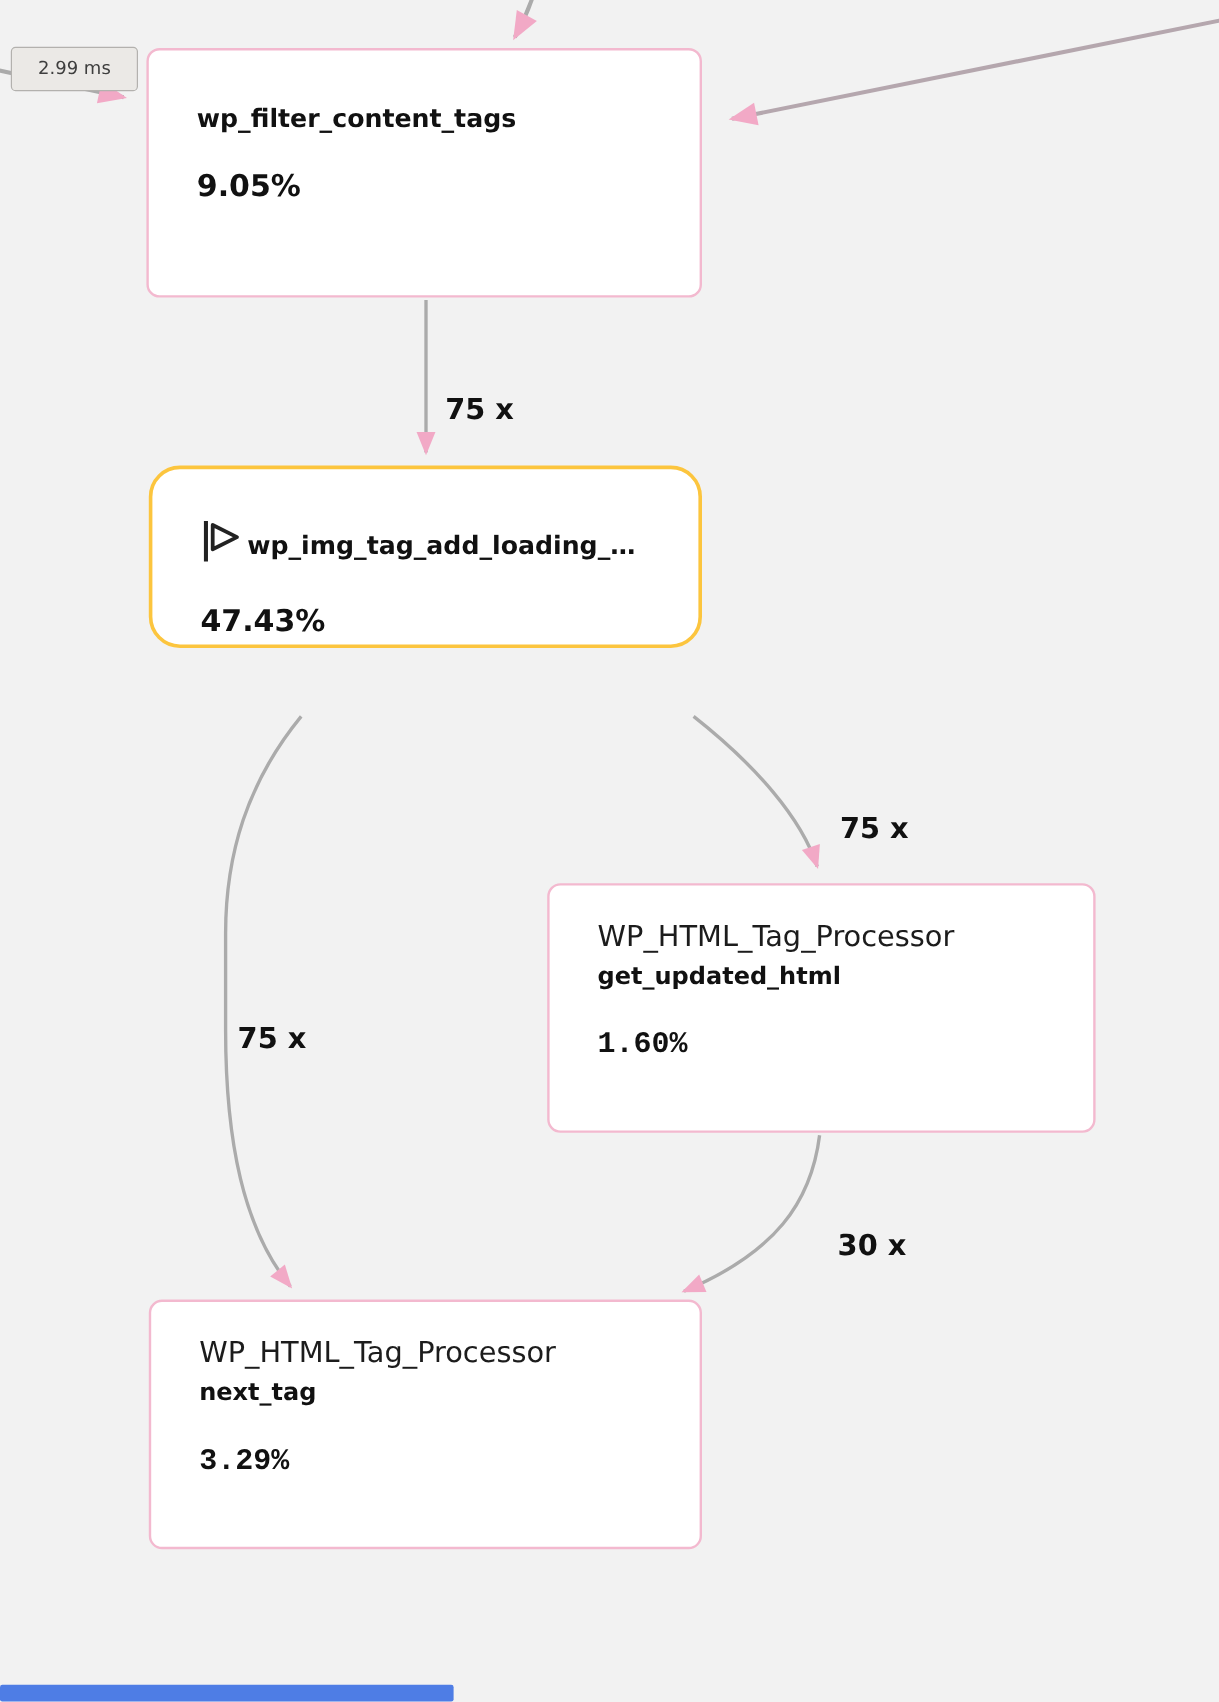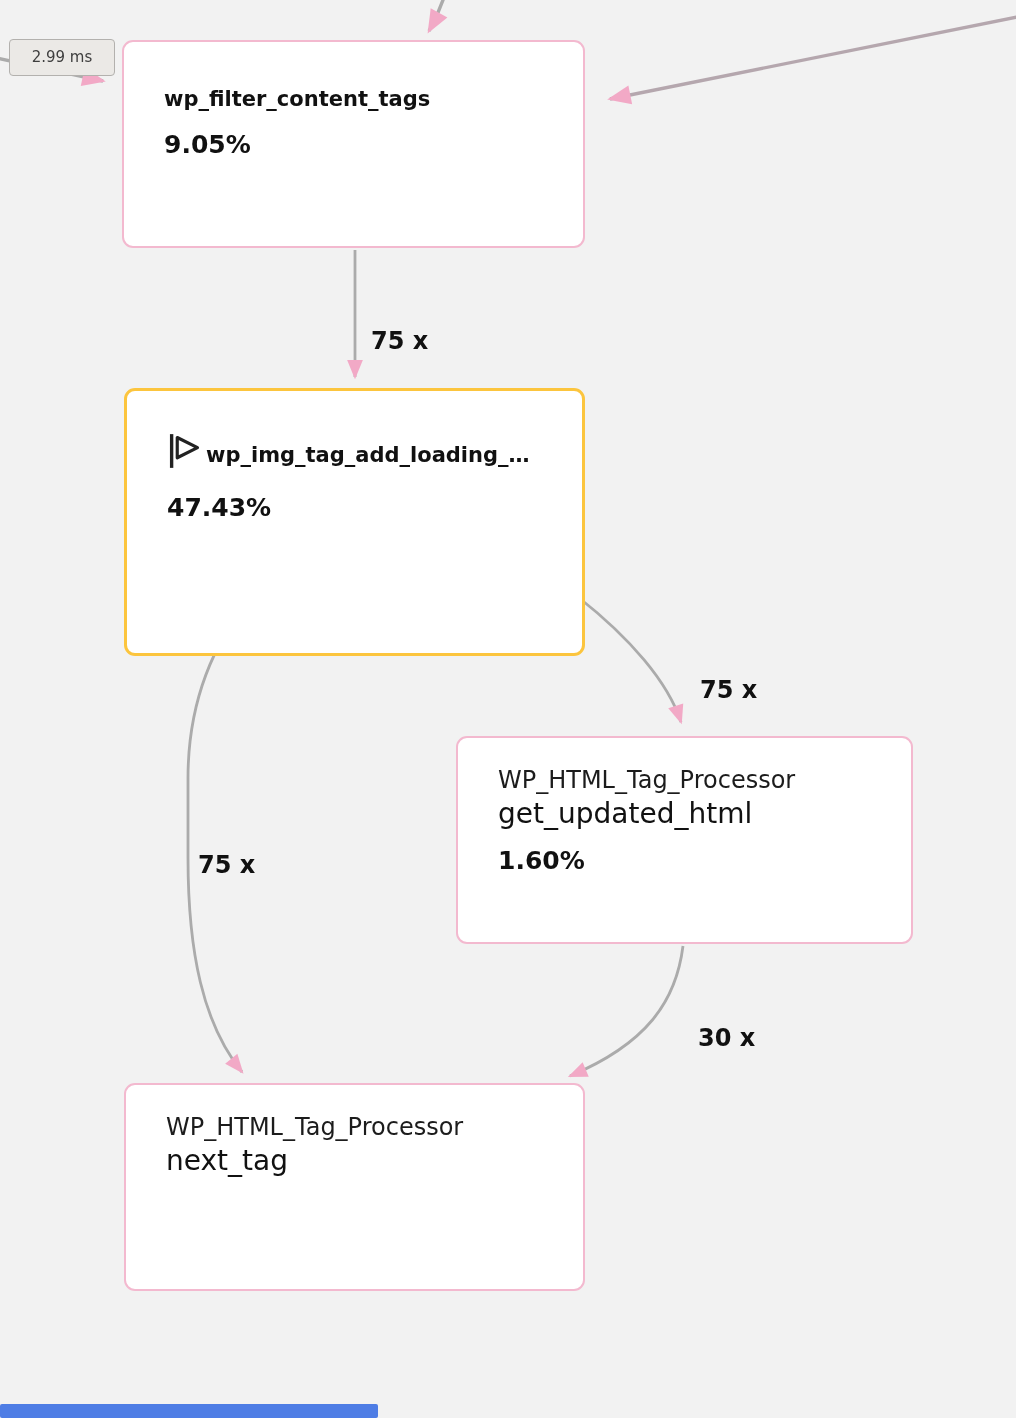--- a/index.html
+++ b/index.html
@@ -47,7 +47,7 @@
   .node .class-name{font-size:24px;font-weight:400;line-height:33px;color:#1c1c1c;white-space:nowrap;}
   .node .method{font-size:28px;font-weight:normal;line-height:33px;white-space:nowrap;}
   .node.duo{padding-top:26px;}
-  .node .percent{font-size:25px;font-weight:bold;margin-top:16px;}
+  .node .percent{font-size:25px;font-weight:bold;margin-top:26px;}
   .node.duo .percent{}
 
   .edge-label{

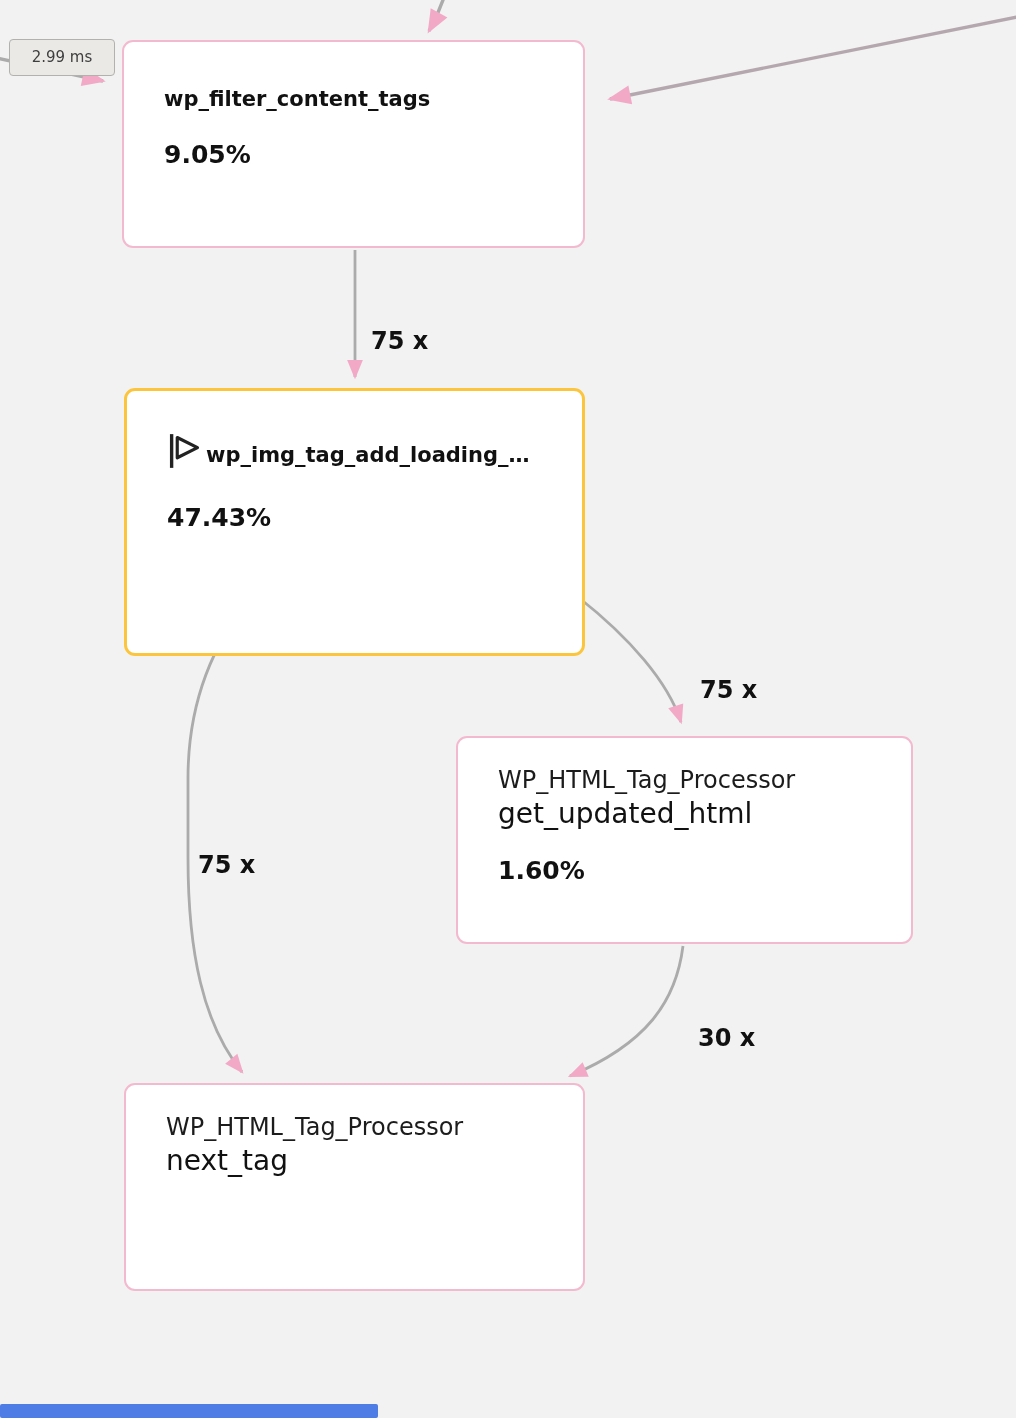--- a/index.html
+++ b/index.html
@@ -102,7 +102,7 @@
 
   <div class="edge-label" style="left:371px;top:303px;">75 x</div>
 
-  <div class="node highlight" style="left:124px;top:388px;width:461px;height:268px;">
+  <div class="node highlight" style="left:124px;top:388px;width:461px;height:152px;border-radius:26px;">
     <div class="title">
       <span class="flag">
         <svg width="34" height="36" viewBox="0 0 30 32">

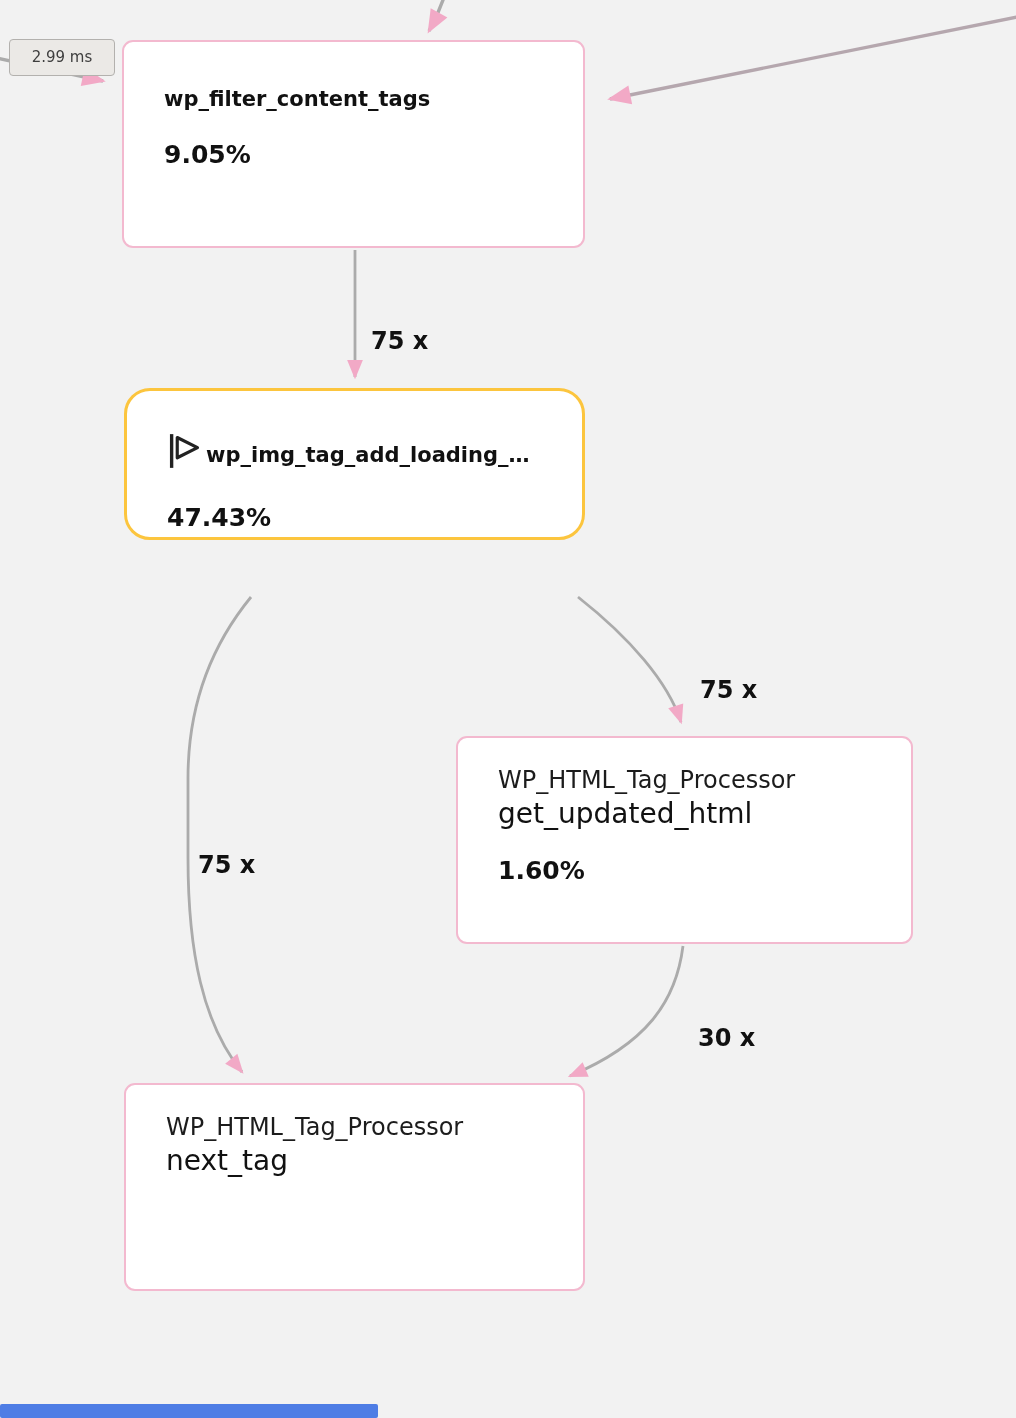--- a/index.html
+++ b/index.html
@@ -45,7 +45,7 @@
   }
   .node .flag{display:inline-block;margin-right:5px;flex:0 0 auto;}
   .node .class-name{font-size:24px;font-weight:400;line-height:33px;color:#1c1c1c;white-space:nowrap;}
-  .node .method{font-size:28px;font-weight:normal;line-height:33px;white-space:nowrap;}
+  .node .method{font-size:20px;font-weight:bold;line-height:33px;white-space:nowrap;}
   .node.duo{padding-top:26px;}
   .node .percent{font-size:25px;font-weight:bold;margin-top:26px;}
   .node.duo .percent{}

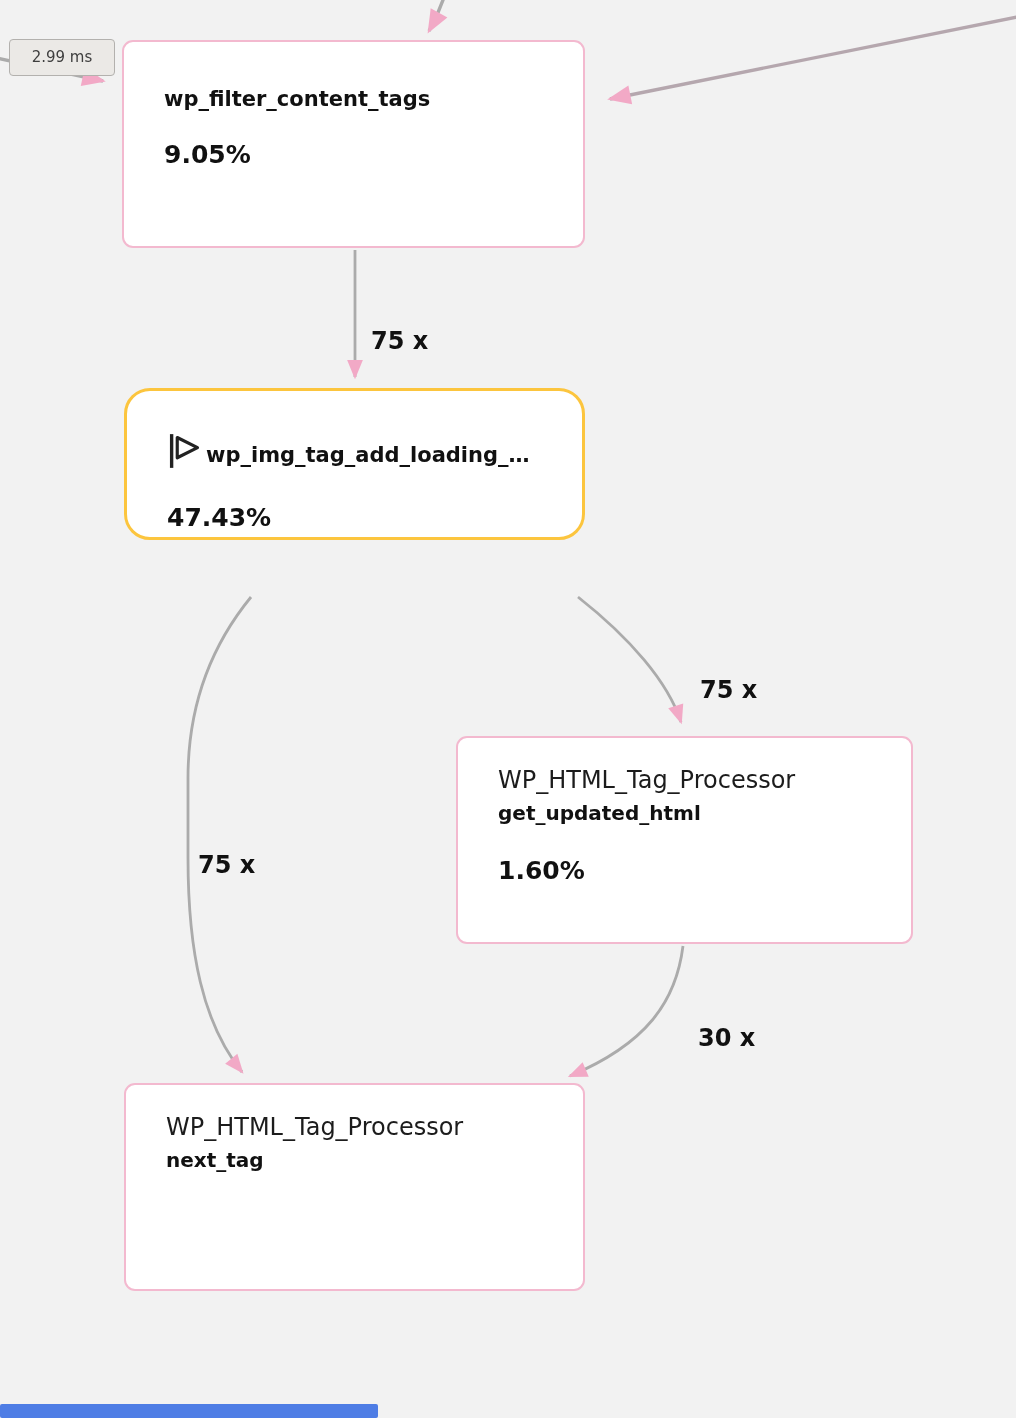--- a/index.html
+++ b/index.html
@@ -48,7 +48,7 @@
   .node .method{font-size:20px;font-weight:bold;line-height:33px;white-space:nowrap;}
   .node.duo{padding-top:26px;}
   .node .percent{font-size:25px;font-weight:bold;margin-top:26px;}
-  .node.duo .percent{}
+  .node.duo .percent{font-family:Liberation Mono, monospace;}
 
   .edge-label{
     position:absolute;z-index:1;

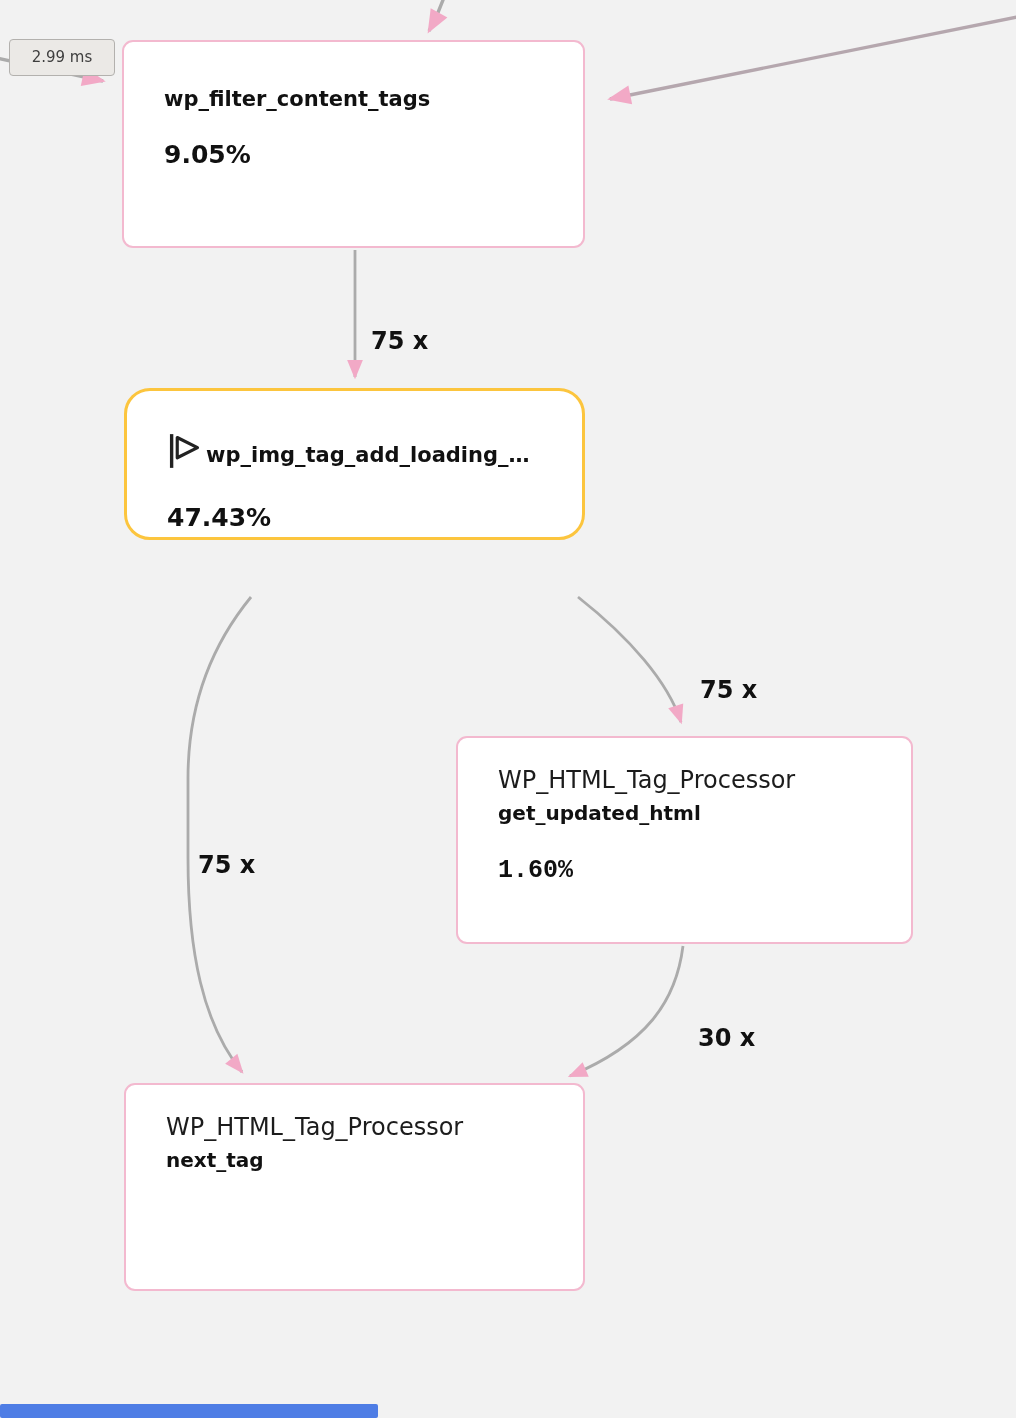--- a/index.html
+++ b/index.html
@@ -130,6 +130,7 @@
   <div class="node duo" style="left:124px;top:1083px;width:461px;height:208px;">
     <div class="class-name">WP_HTML_Tag_Processor</div>
     <div class="method">next_tag</div>
+    <div class="percent">3.29%</div>
   </div>
 
   <div class="hscroll-thumb"></div>

